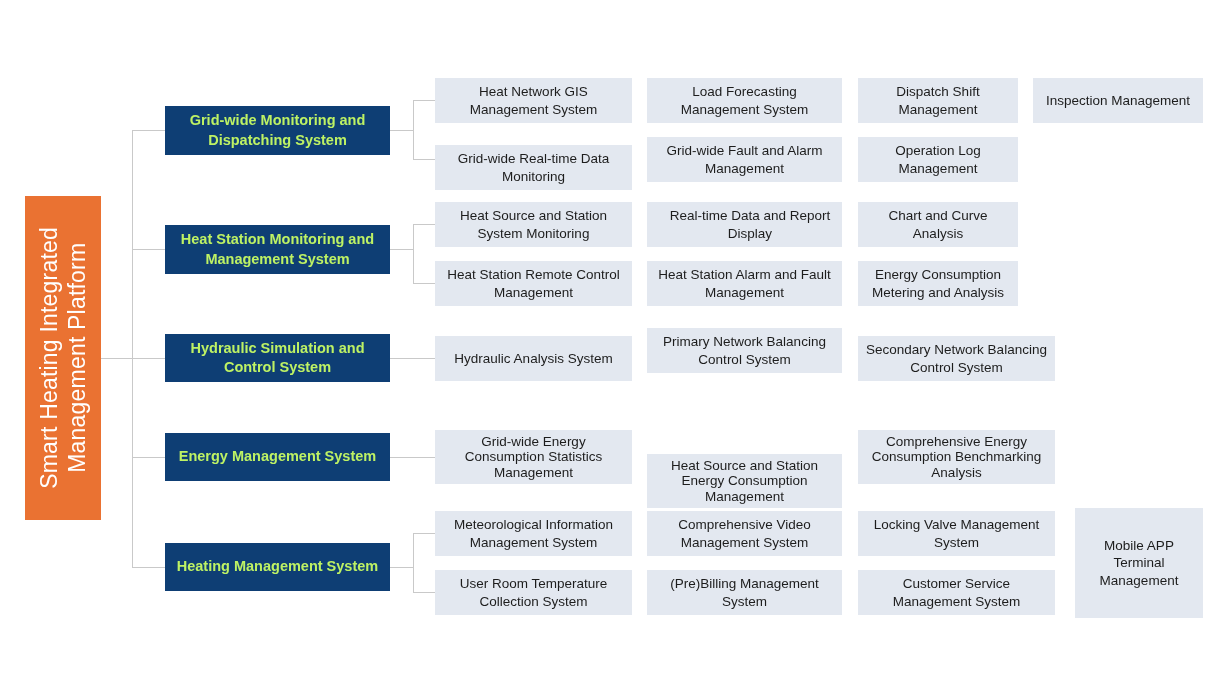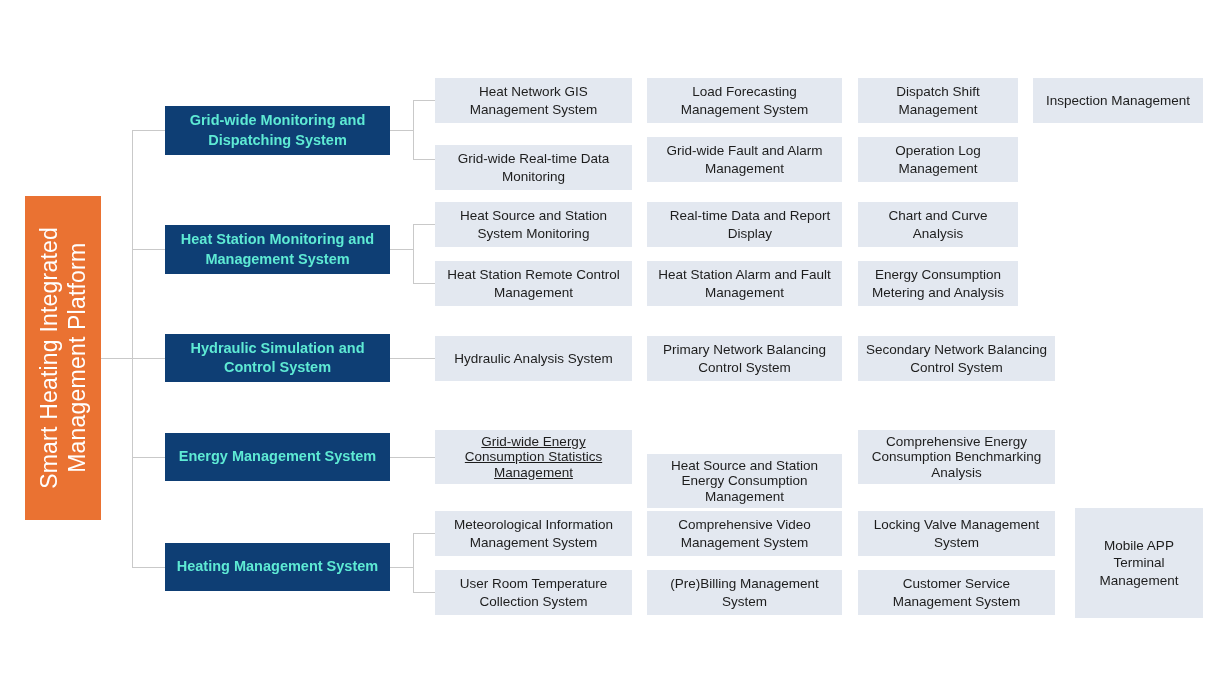--- a/index.html
+++ b/index.html
@@ -52,7 +52,7 @@
   .l1-node {
     position: absolute;
     background: #0e3e74;
-    color: #5eead4;
+    color: #bef264;
     display: flex;
     align-items: center;
     justify-content: center;

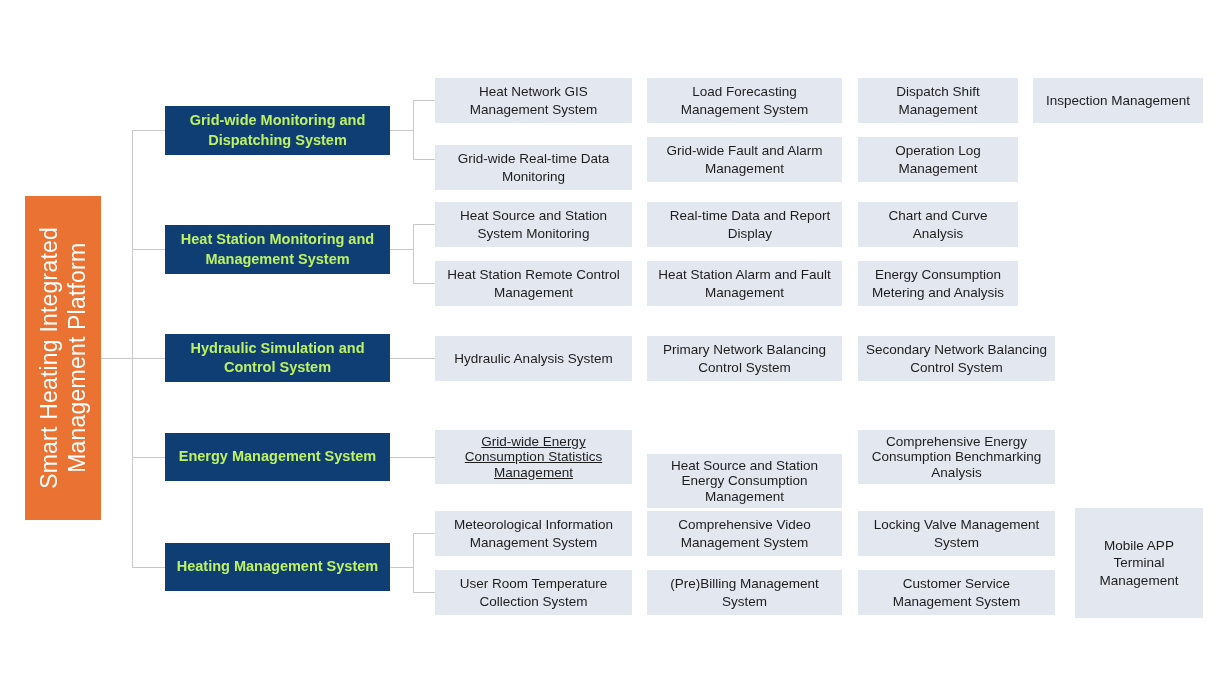--- a/index.html
+++ b/index.html
@@ -178,7 +178,7 @@
   <div class="l2-node" style="left:435px; top:336px; width:197px; height:45px;">
     <span>Hydraulic Analysis System</span>
   </div>
-  <div class="l2-node" style="left:647px; top:336px; width:195px; height:45px;">
+  <div class="l2-node" style="left:647px; top:328px; width:195px; height:45px;">
     <span>Primary Network Balancing Control System</span>
   </div>
   <div class="l2-node" style="left:858px; top:336px; width:197px; height:45px;">

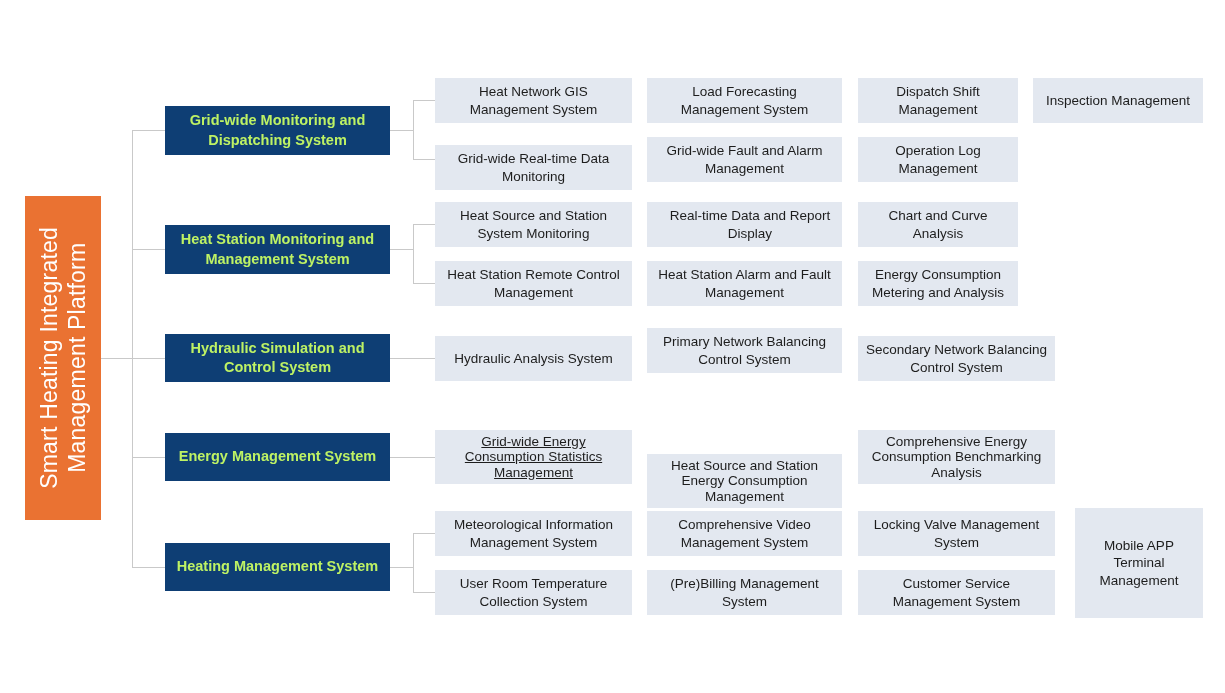--- a/index.html
+++ b/index.html
@@ -189,7 +189,7 @@
     <span>Energy Management System</span>
   </div>
 
-  <div class="l2-node tight" style="left:435px; top:430px; width:197px; height:54px;text-decoration:underline;">
+  <div class="l2-node tight" style="left:435px; top:430px; width:197px; height:54px;">
     <span>Grid-wide Energy Consumption Statistics Management</span>
   </div>
   <div class="l2-node tight" style="left:647px; top:430px; width:195px; height:54px;margin-top:24px;">

